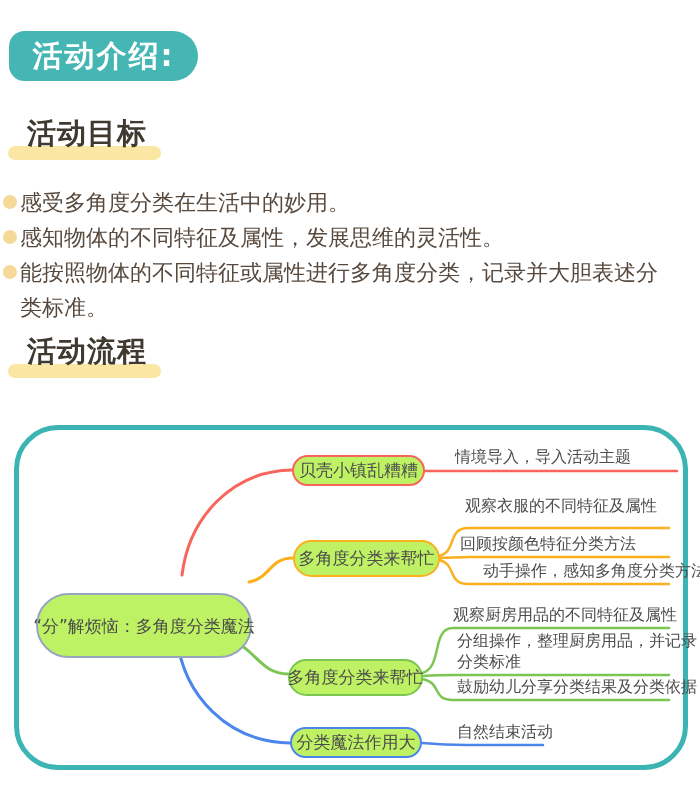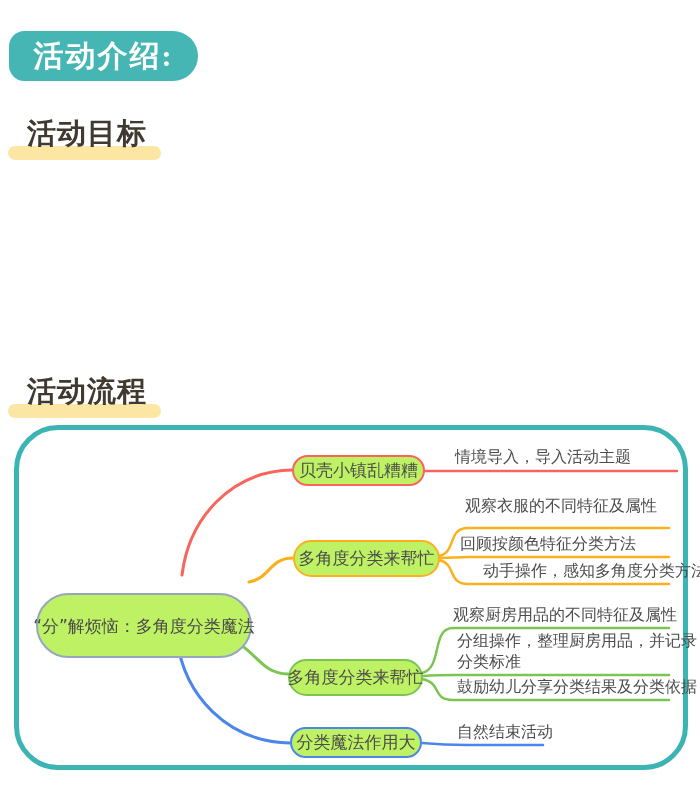--- a/index.html
+++ b/index.html
@@ -12,7 +12,7 @@
     position:absolute; left:9px; top:31px; width:189px; height:50px;
     background:#45b6b3; border-radius:16px 26px 26px 16px;
     display:flex; align-items:center; justify-content:center;
-    color:#ffffff; font-size:30px; font-weight:bold; letter-spacing:2px;font-family:Liberation Serif, serif;
+    color:#ffffff; font-size:30px; font-weight:bold; letter-spacing:2px;
   }
 
   

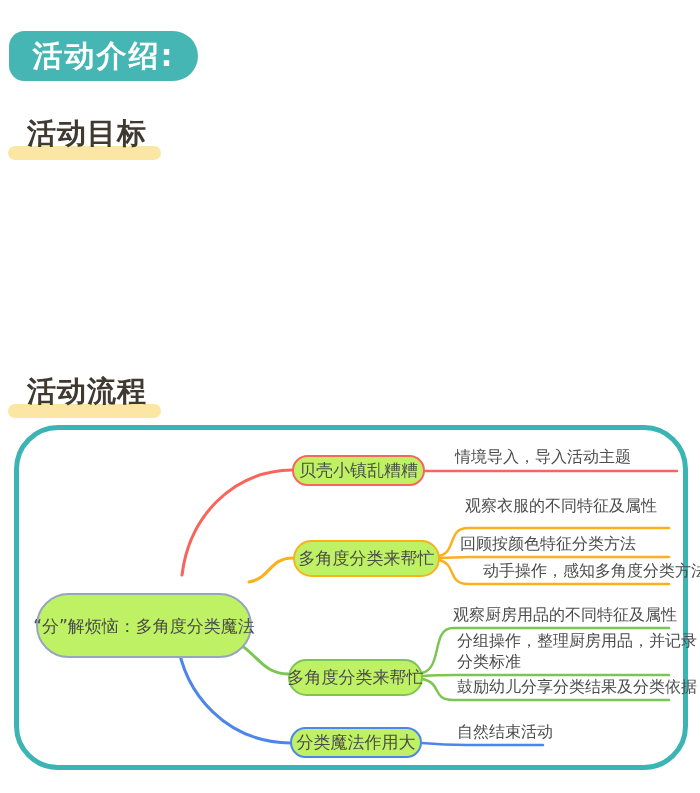--- a/index.html
+++ b/index.html
@@ -85,6 +85,20 @@
     <span class="hl-text">活动目标</span>
   </h2>
 
+  <ul class="goals">
+    <li>
+      <span class="dot"></span>
+      <span class="txt">感受多角度分类在生活中的妙用。</span>
+    </li>
+    <li>
+      <span class="dot"></span>
+      <span class="txt">感知物体的不同特征及属性，发展思维的灵活性。</span>
+    </li>
+    <li>
+      <span class="dot"></span>
+      <span class="txt">能按照物体的不同特征或属性进行多角度分类，记录并大胆表述分类标准。</span>
+    </li>
+  </ul>
 
   <h2 class="sec-heading" id="flow-heading">
     <span class="hl-bar"></span>

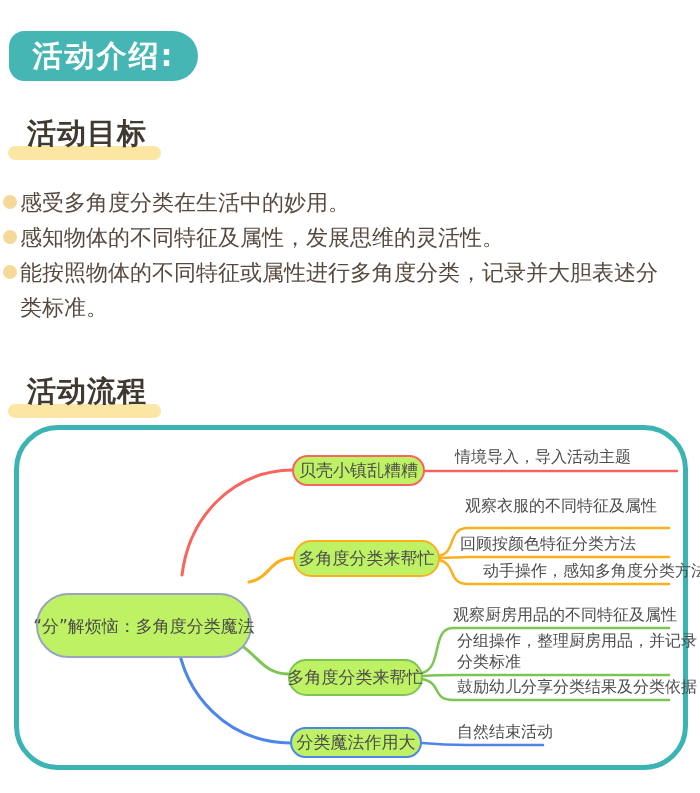--- a/index.html
+++ b/index.html
@@ -23,7 +23,7 @@
   }
   .sec-heading .hl-text { position:relative; z-index:1; }
   #goals-heading { left:27px; top:114px; }
-  #flow-heading  { left:27px; top:372px; }
+  #flow-heading  { left:27px; top:332px; }
 
   
   .goals { position:absolute; left:3px; top:185px; width:670px; list-style:none; }

